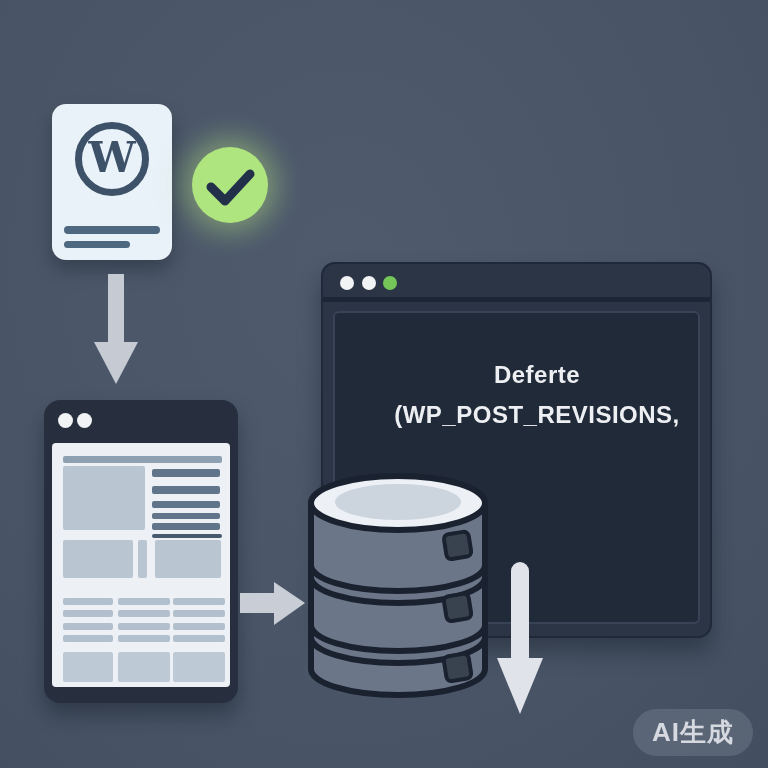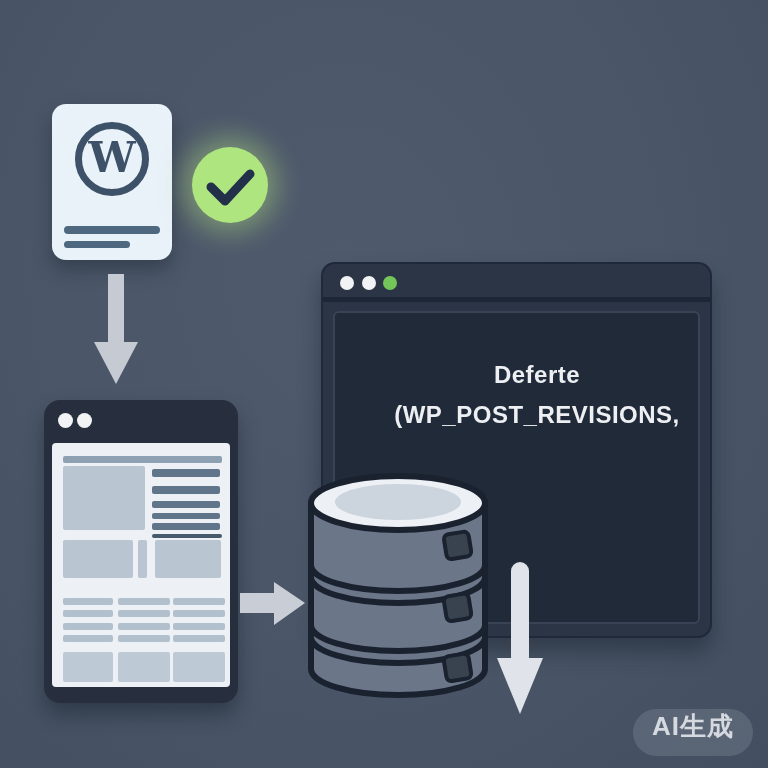--- a/index.html
+++ b/index.html
@@ -86,7 +86,7 @@
   .watermark {
     left:633px; top:709px; width:120px; height:47px;
     background:rgba(140,150,165,.30); border-radius:24px;
-    display:flex; justify-content:center;
+    display:flex; align-items:center; justify-content:center;
     font-size:26px; font-weight:bold; color:#d6dae0; letter-spacing:1px;
   }
 </style>

